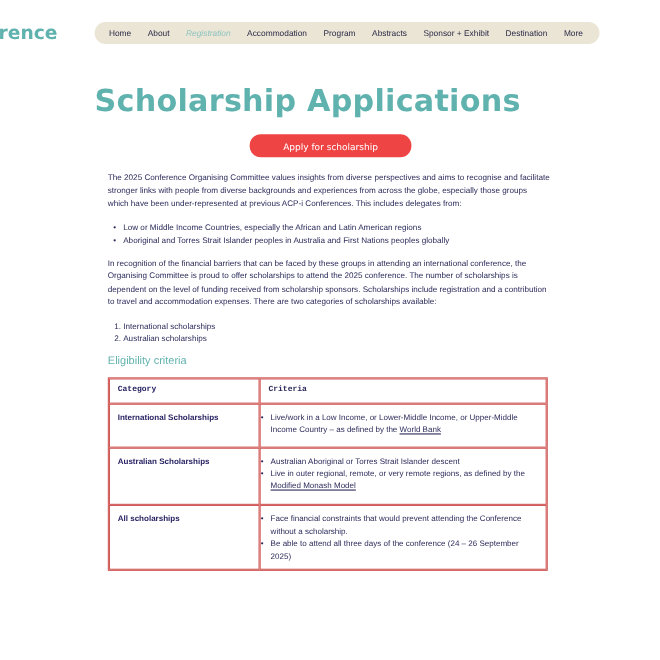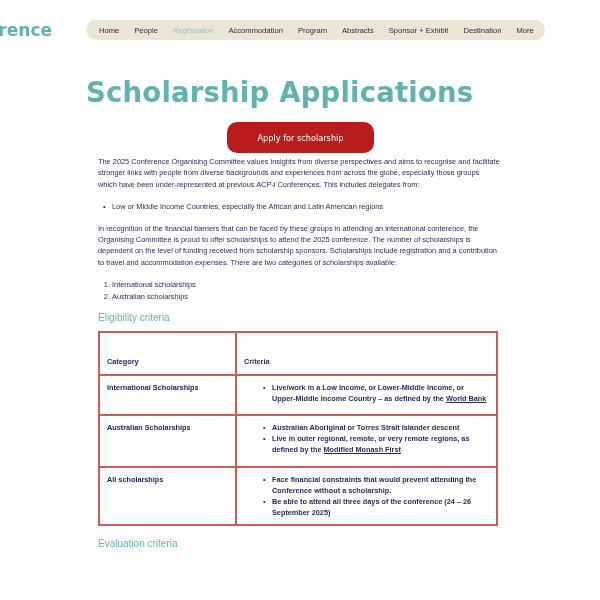--- a/index.html
+++ b/index.html
@@ -75,7 +75,7 @@
 
 <nav class="nav">
   <span class="nav-item">Home</span>
-  <span class="nav-item">People</span>
+  <span class="nav-item">About</span>
   <span class="nav-item active">Registration</span>
   <span class="nav-item">Accommodation</span>
   <span class="nav-item">Program</span>

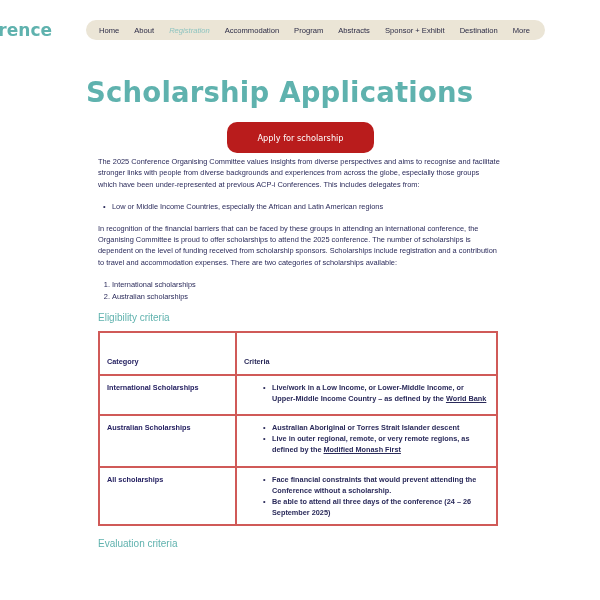--- a/index.html
+++ b/index.html
@@ -32,8 +32,8 @@
     }
 
     .apply-btn {
-      position: absolute; left: 227px; top: 122px; width: 147px; height: 31px;
-      background: #b91c1c; color: #ffffff; border-radius: 10px;
+      position: absolute; left: 227px; top: 122px; width: 147px; height: 21px;
+      background: #ef4444; color: #ffffff; border-radius: 10px;
       font-size: 8.2px; display: flex; align-items: center; justify-content: center;
       cursor: pointer; font-family: "DejaVu Sans", sans-serif;
     }

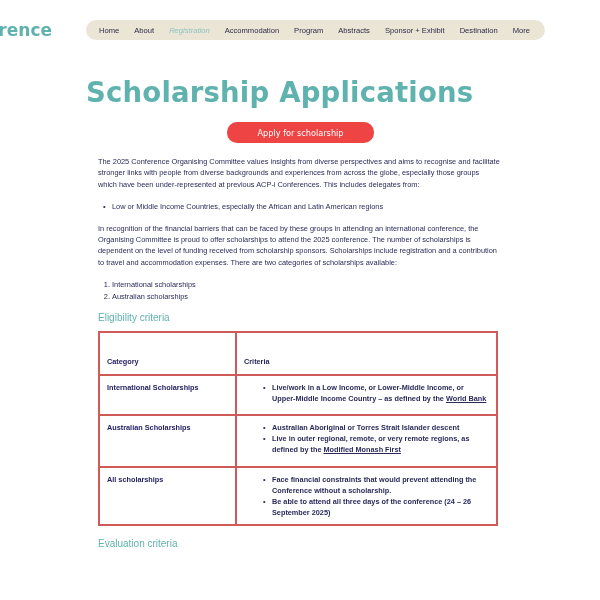--- a/index.html
+++ b/index.html
@@ -93,6 +93,7 @@
   <p>The 2025 Conference Organising Committee values insights from diverse perspectives and aims to recognise and facilitate stronger links with people from diverse backgrounds and experiences from across the globe, especially those groups which have been under-represented at previous ACP-i Conferences. This includes delegates from:</p>
   <ul>
     <li>Low or Middle Income Countries, especially the African and Latin American regions</li>
+    <li>Aboriginal and Torres Strait Islander peoples in Australia and First Nations peoples globally</li>
   </ul>
   <p>In recognition of the financial barriers that can be faced by these groups in attending an international conference, the Organising Committee is proud to offer scholarships to attend the 2025 conference. The number of scholarships is dependent on the level of funding received from scholarship sponsors. Scholarships include registration and a contribution to travel and accommodation expenses. There are two categories of scholarships available:</p>
   <ol>

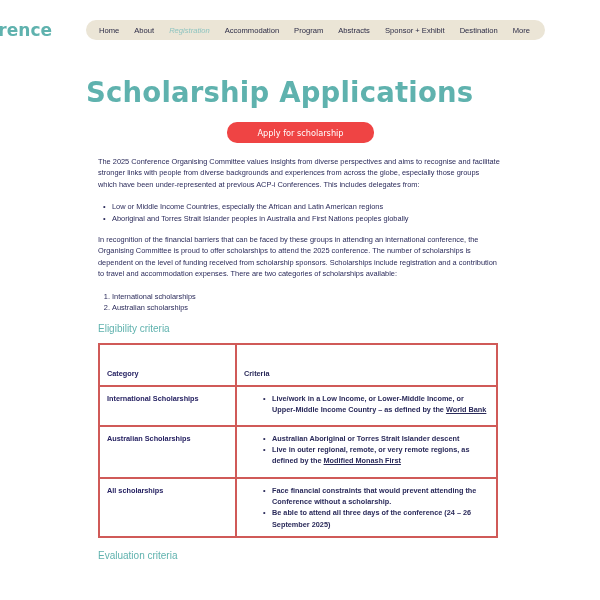--- a/index.html
+++ b/index.html
@@ -62,7 +62,7 @@
       font-size: 7.3px; line-height: 11.2px; padding: 6px 7px 6px 7px;
     }
     table.criteria td.cat { width: 137px; font-weight: bold; color: #262262; }
-    table.criteria tr.head td { font-weight: bold; height: 22px; padding-top: 23px; }
+    table.criteria tr.head td { font-weight: bold; height: 22px; padding-top: 4px; font-family: Liberation Mono, monospace; }
     table.criteria td ul { margin: 0 0 0 28px; list-style: none; font-weight: bold; }
     table.criteria td ul li { position: relative; }
     table.criteria td ul li::before { content: "•"; position: absolute; left: -9px; }

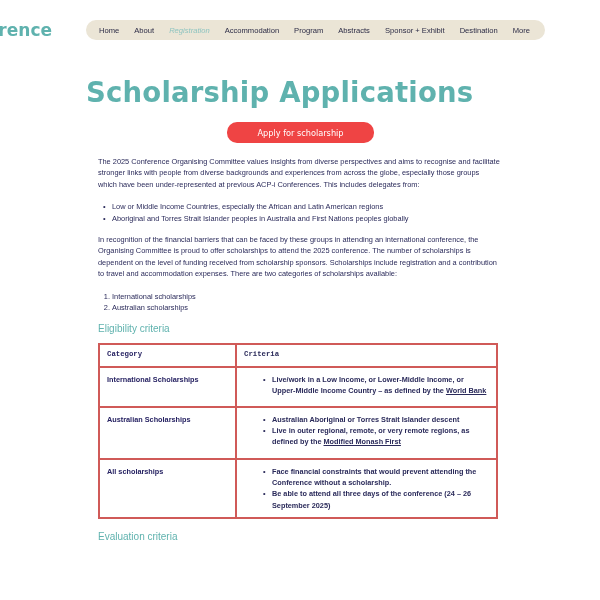--- a/index.html
+++ b/index.html
@@ -63,7 +63,7 @@
     }
     table.criteria td.cat { width: 137px; font-weight: bold; color: #262262; }
     table.criteria tr.head td { font-weight: bold; height: 22px; padding-top: 4px; font-family: Liberation Mono, monospace; }
-    table.criteria td ul { margin: 0 0 0 28px; list-style: none; font-weight: bold; }
+    table.criteria td ul { margin: 0 0 0 2px; list-style: none; }
     table.criteria td ul li { position: relative; }
     table.criteria td ul li::before { content: "•"; position: absolute; left: -9px; }
     .link { text-decoration: underline; cursor: pointer; }

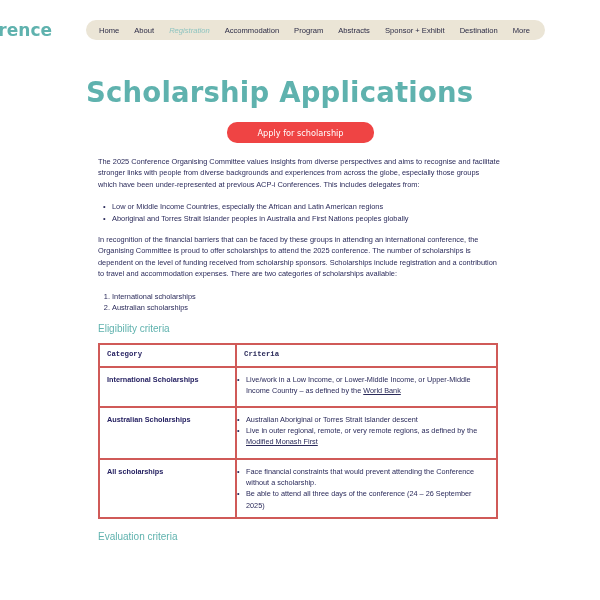--- a/index.html
+++ b/index.html
@@ -121,7 +121,7 @@
       <td>
         <ul>
           <li>Australian Aboriginal or Torres Strait Islander descent</li>
-          <li><span>Live in outer regional, remote, or very remote regions, as defined by the </span><span class="link">Modified Monash First</span></li>
+          <li><span>Live in outer regional, remote, or very remote regions, as defined by the </span><span class="link">Modified Monash Model</span></li>
         </ul>
       </td>
     </tr>

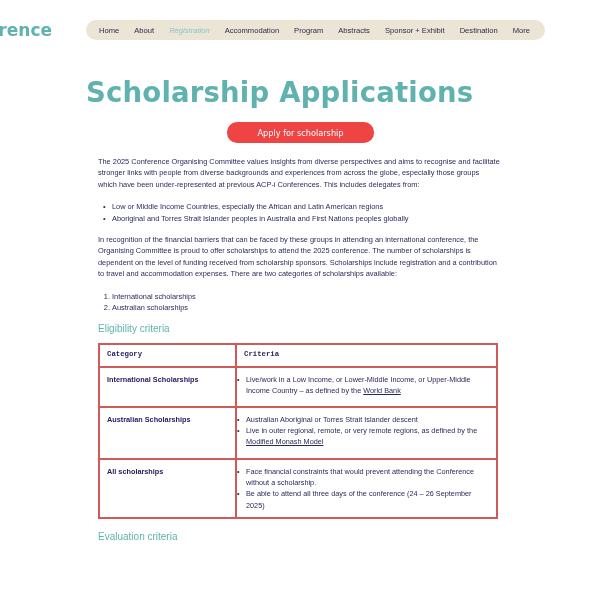--- a/index.html
+++ b/index.html
@@ -137,7 +137,6 @@
   </tbody>
     </table>
 
-  <div class="section-heading">Evaluation criteria</div>
 </main>
 
 </body></html>

